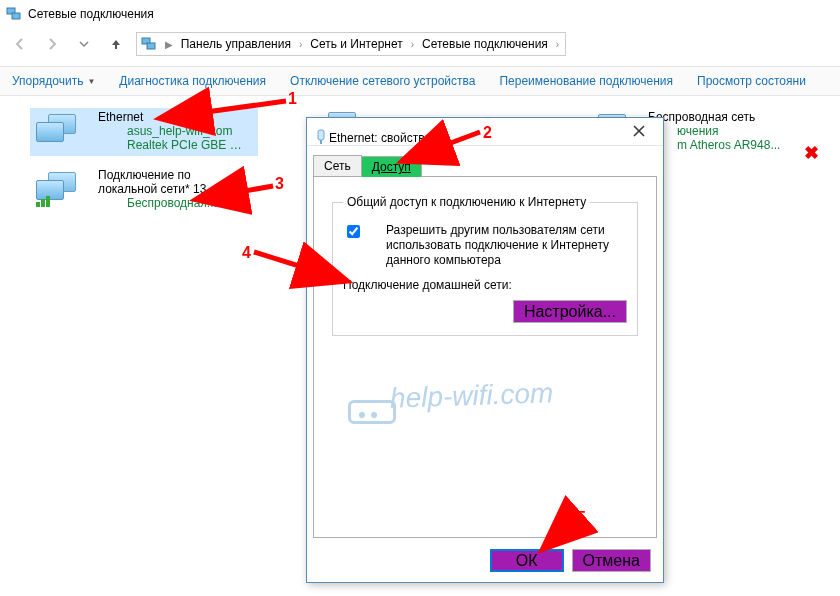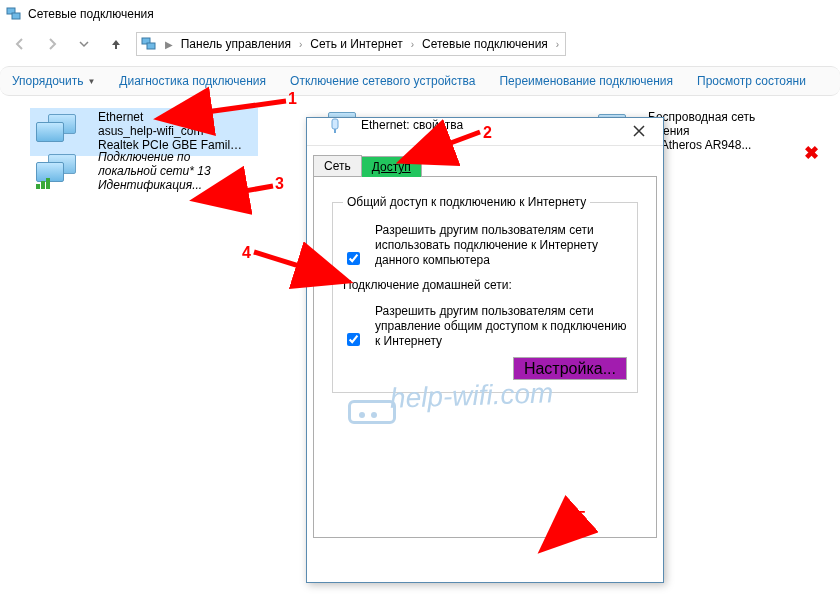--- a/index.html
+++ b/index.html
@@ -18,7 +18,7 @@
   .breadcrumb-item { padding: 0 4px; white-space: nowrap; }
   .addr-icon { width: 16px; height: 16px; margin-right: 4px; }
 
-  .toolbar { position: absolute; top: 66px; left: 0; right: 0; height: 30px; border-top: 1px solid #e5e5e5; border-bottom: 1px solid #e5e5e5; display: flex; align-items: center; padding-left: 12px; gap: 24px; background: #fafafa; border-radius: 9px; }
+  .toolbar { position: absolute; top: 66px; left: 0; right: 0; height: 30px; border-top: 1px solid #e5e5e5; border-bottom: 1px solid #e5e5e5; display: flex; align-items: center; padding-left: 12px; gap: 24px; background: #fafafa; }
   .toolbar-item { color: #1a6fb3; font-size: 12px; display: flex; align-items: center; gap: 4px; white-space: nowrap; }
   .dropdown-caret { font-size: 8px; color: #555; }
 

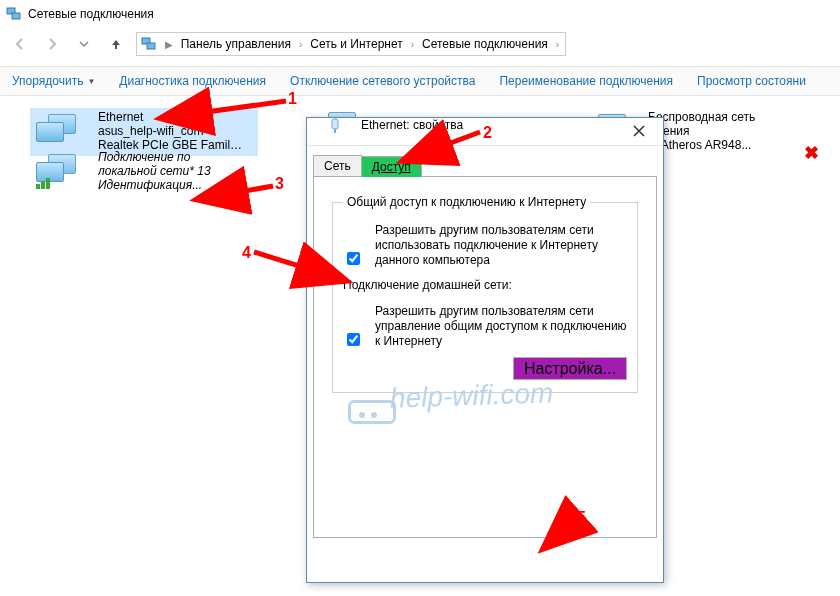--- a/index.html
+++ b/index.html
@@ -29,7 +29,7 @@
   .conn-icon { width: 44px; height: 38px; position: relative; flex-shrink: 0; }
   .conn-text { display: flex; flex-direction: column; line-height: 14px; max-width: 150px; }
   .conn-text .line1 { color: #000; white-space: nowrap; overflow: hidden; text-overflow: ellipsis; }
-  .conn-text .line2, .conn-text .line3 { color: #000000; white-space: nowrap; overflow: hidden; text-overflow: ellipsis; }
+  .conn-text .line2, .conn-text .line3 { color: #15803d; white-space: nowrap; overflow: hidden; text-overflow: ellipsis; margin-left: 29px; }
 
   
   .monitor { position: absolute; width: 28px; height: 20px; background: linear-gradient(#bfe6ff,#6fb9e6); border: 1px solid #5a98c1; border-radius: 2px; }

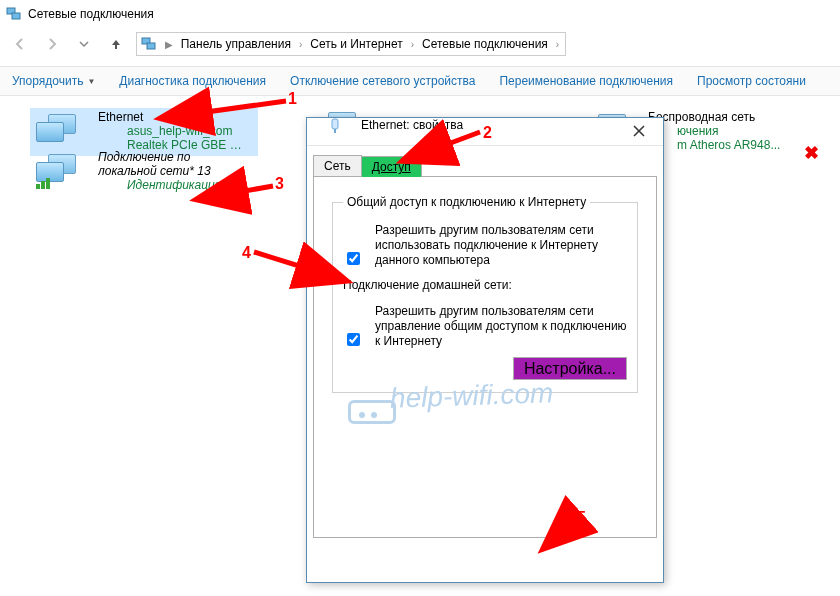--- a/index.html
+++ b/index.html
@@ -39,7 +39,7 @@
 
   
   .dialog { position: absolute; left: 306px; top: 117px; width: 358px; height: 466px; border: 1px solid #5a8bb0; background: #fff; box-shadow: 2px 2px 8px rgba(0,0,0,.25); }
-  .dialog-titlebar { height: 28px; background: #fff; display: flex; align-items: flex-start; padding-left: 20px; gap: 18px; border-bottom: 1px solid #e5e5e5; }
+  .dialog-titlebar { height: 28px; background: #fff; display: flex; align-items: flex-end; padding-left: 6px; gap: 0; border-bottom: 1px solid #e5e5e5; }
   .dialog-titlebar .title { font-size: 12px; }
   .dialog-close { position: absolute; right: 4px; top: 2px; width: 40px; height: 22px; display: flex; align-items: center; justify-content: center; color: #333; }
 

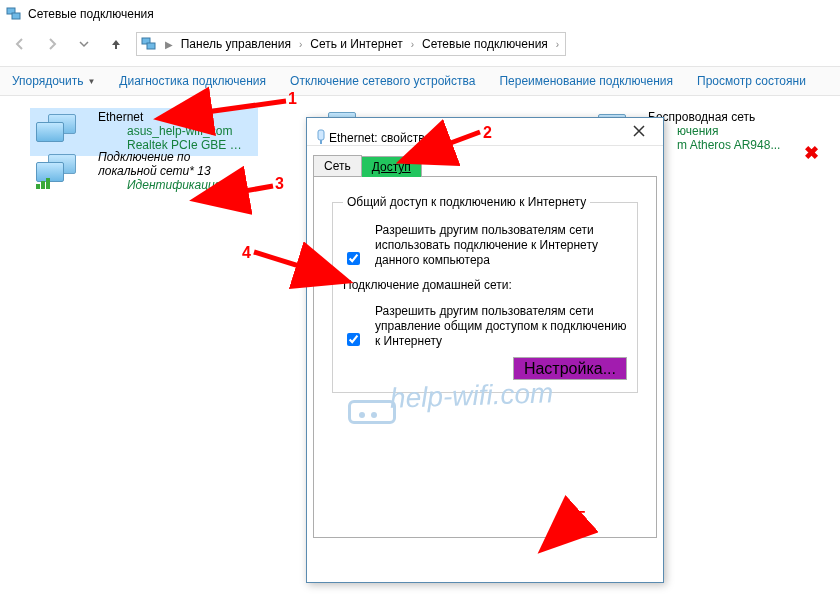--- a/index.html
+++ b/index.html
@@ -182,7 +182,7 @@
   </div>
   <span class="red-x" style="left:804px; top:46px;">✖</span>
 
-  <div class="conn-item" style="left:30px; top:52px; width:228px;font-style:italic;">
+  <div class="conn-item" style="left:30px; top:70px; width:228px;">
     <div class="conn-icon">
       <div class="monitor back"></div>
         <div class="monitor front"></div>

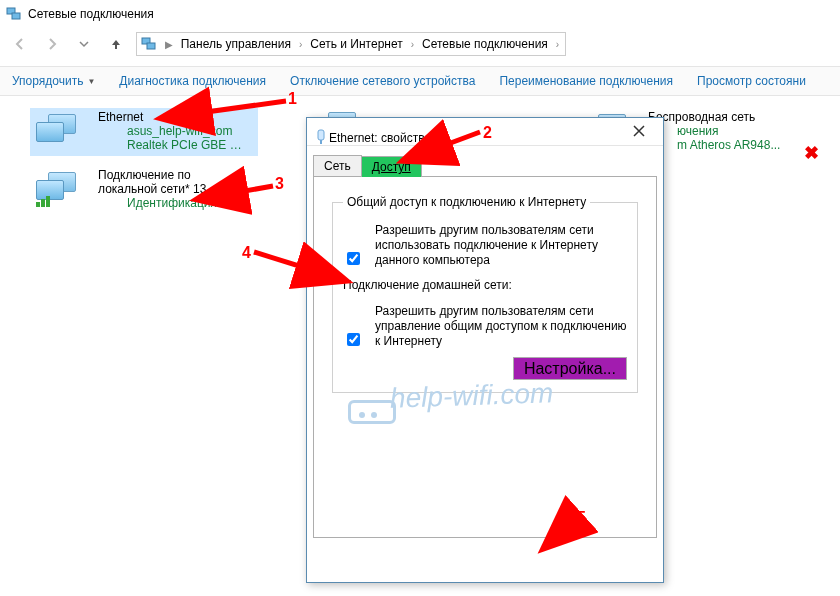--- a/index.html
+++ b/index.html
@@ -195,7 +195,7 @@
     <div class="conn-text">
       <span class="line1">Подключение по</span>
       <span class="line1">локальной сети* 13</span>
-      <span class="line3">Идентификация...</span>
+      <span class="line3">Беспроводная...</span>
     </div>
   </div>
 </div>

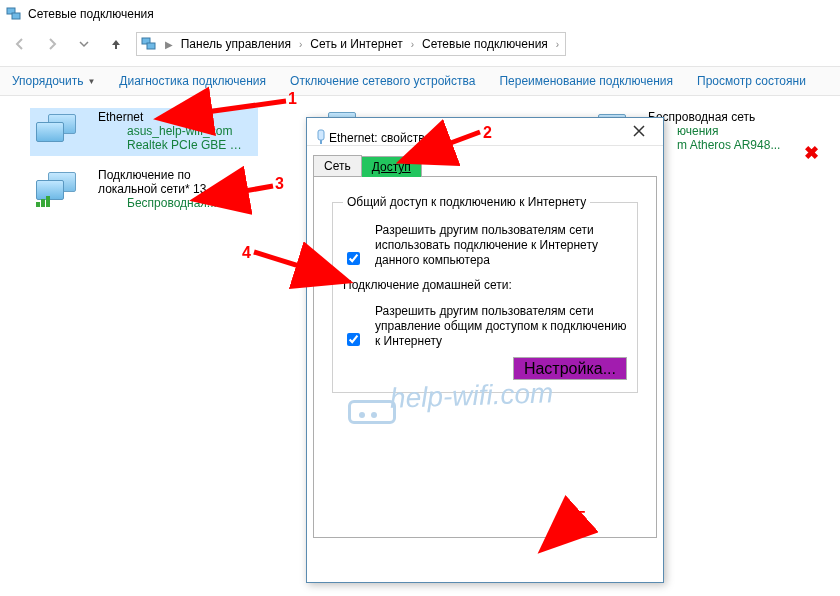--- a/index.html
+++ b/index.html
@@ -50,7 +50,7 @@
 
   fieldset.group { border: 1px solid #d0d0d0; padding: 8px 10px 12px 10px; margin: 8px; }
   fieldset.group legend { font-size: 12px; padding: 0 4px; }
-  .chk-row { display: flex; align-items: flex-end; gap: 12px; margin: 6px 0; }
+  .chk-row { display: flex; align-items: flex-start; gap: 23px; margin: 6px 0; }
   .chk-row input[type=checkbox] { margin-top: 2px; }
   .chk-row label { font-size: 12px; line-height: 15px; }
   .sub-label { font-size: 12px; margin: 10px 0 4px 0; }

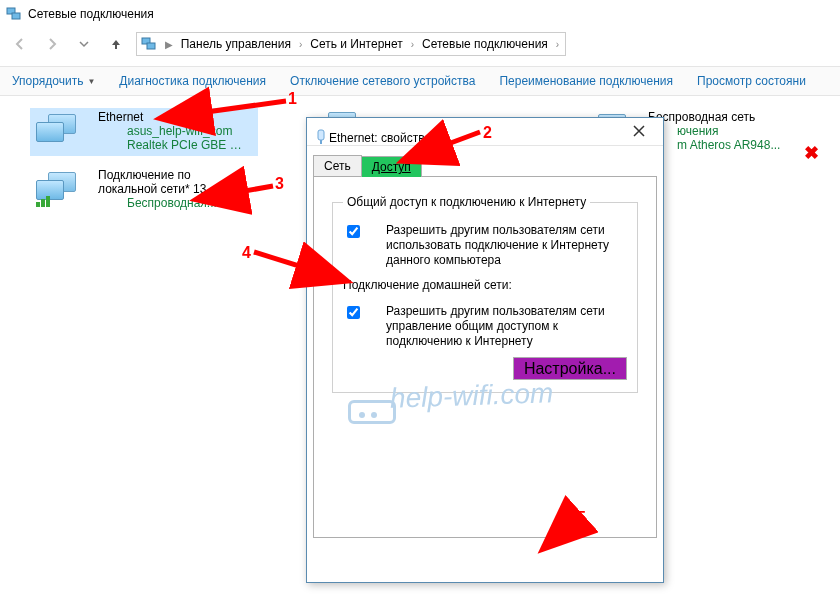--- a/index.html
+++ b/index.html
@@ -235,10 +235,6 @@
 
       <div class="sub-label">Подключение домашней сети:</div>
 
-      <div class="chk-row" style="margin-top:12px">
-        <input type="checkbox" checked="" style="">
-        <label>Разрешить другим пользователям сети управление общим доступом к подключению к Интернету</label>
-      </div>
 
       <div class="settings-btn-row">
         <div class="win-btn">

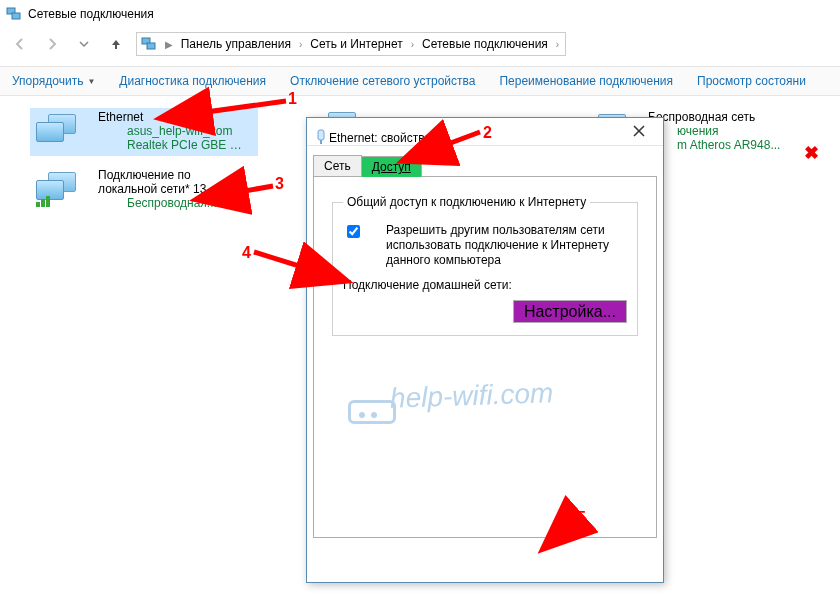--- a/index.html
+++ b/index.html
@@ -244,6 +244,14 @@
     </fieldset>
   </div>
 
+  <div class="dlg-buttons">
+    <div class="win-btn default">
+        <span>ОК</span>
+      </div>
+    <div class="win-btn">
+        <span>Отмена</span>
+      </div>
+  </div>
 </div>
 
 <div class="annot-num" style="left:288px; top:90px;">1</div>

